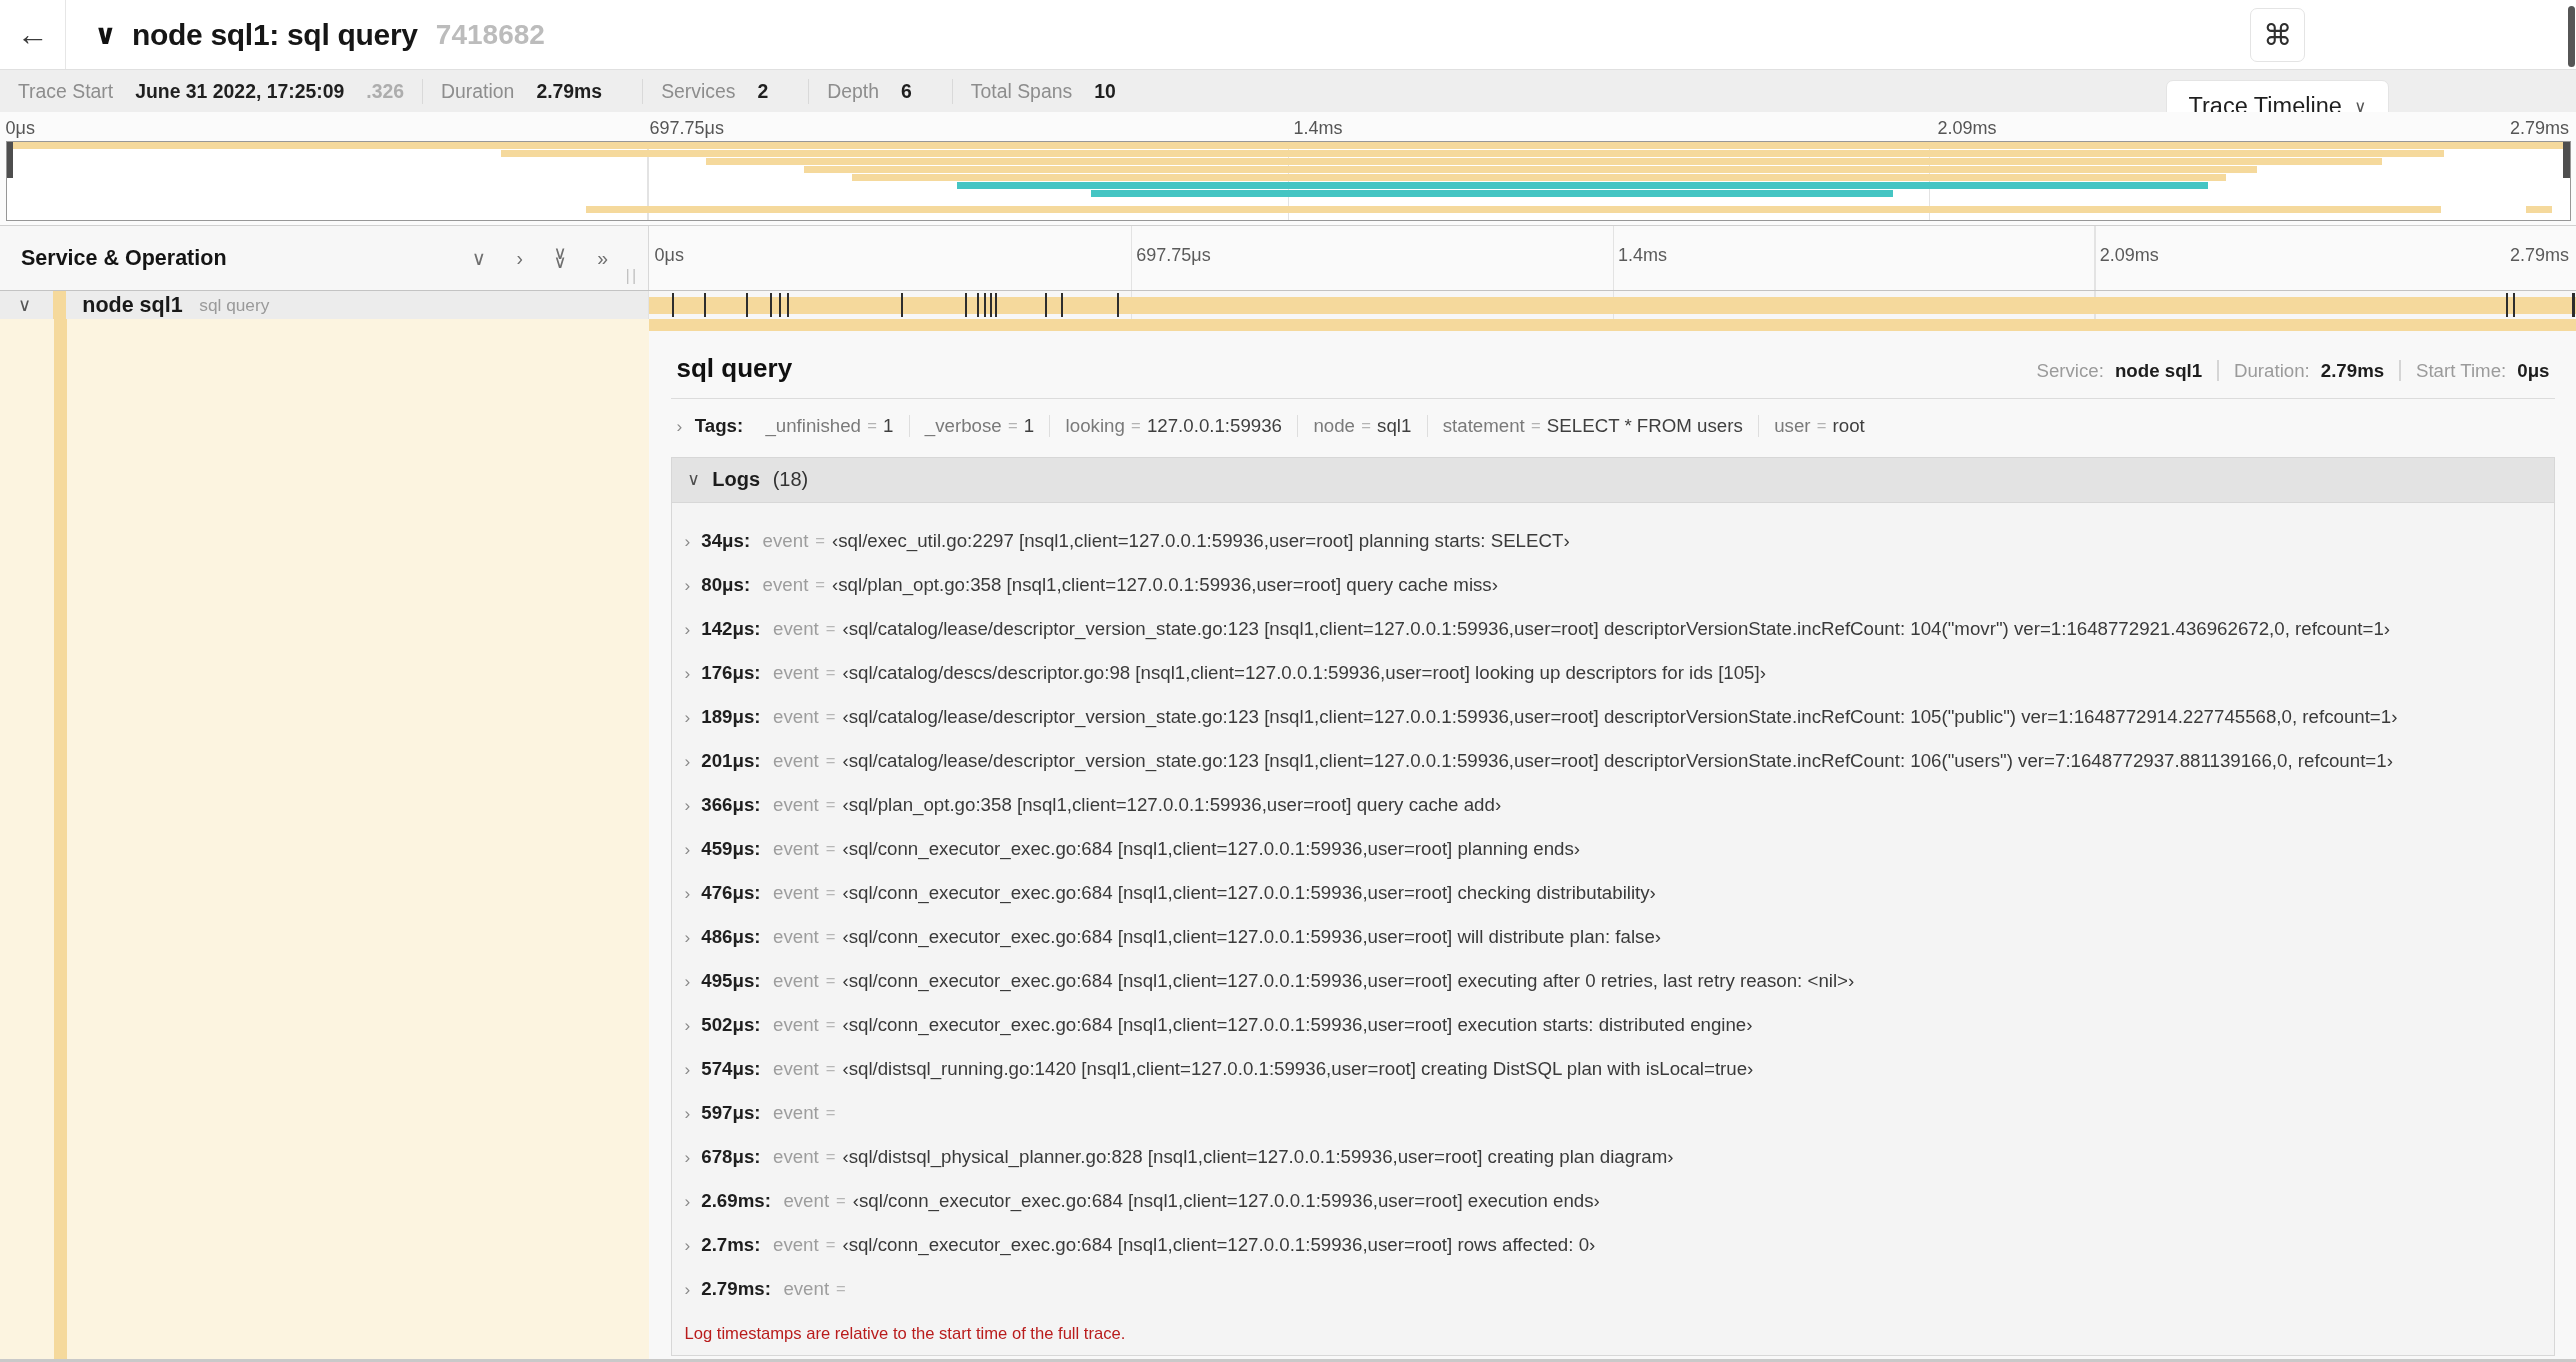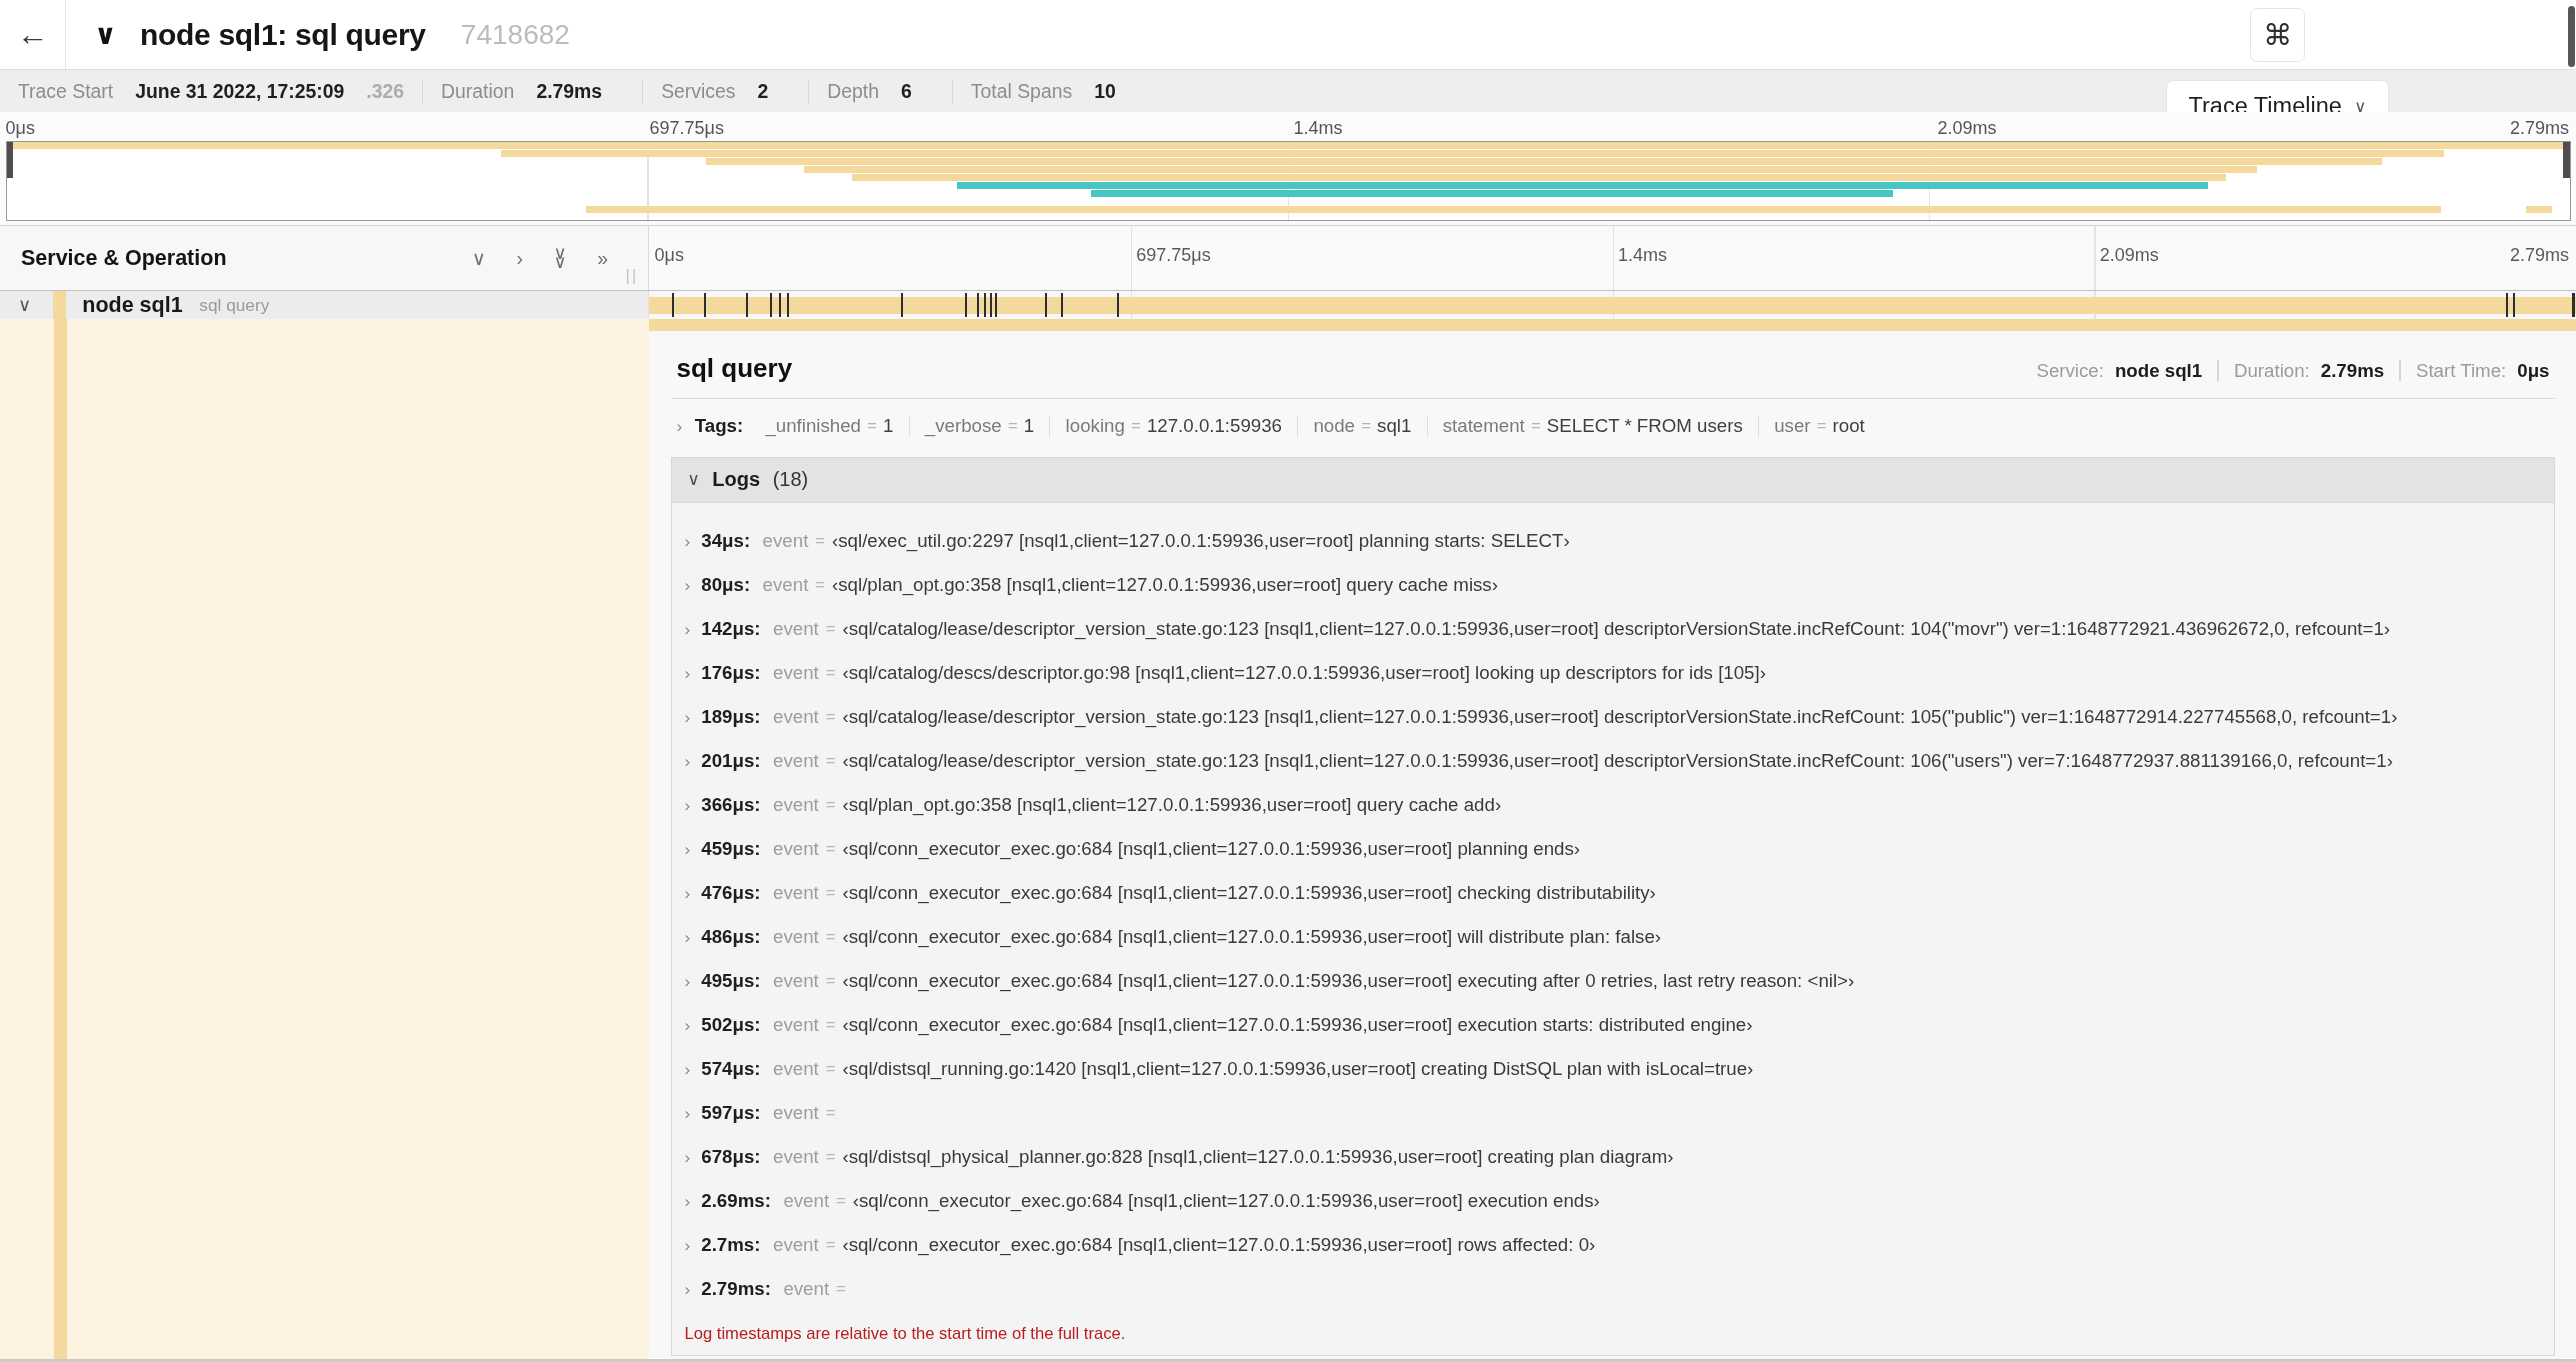--- a/index.html
+++ b/index.html
@@ -13,7 +13,7 @@
               border-right: 1.4px solid #e6e6e6; font-size: 32px; color: #3c3c3c; cursor: pointer; }
   .title-wrap { display: flex; align-items: center; margin-left: 28px; gap: 15.2px; }
   .collapse-chevron { font-size: 28px; font-weight: 700; color: #111; cursor: pointer; }
-  .trace-title { font-size: 30px; font-weight: 700; color: #161616; letter-spacing: -0.3px; margin-left: 8px; }
+  .trace-title { font-size: 30px; font-weight: 700; color: #161616; letter-spacing: -0.3px; }
   .trace-id { font-size: 28px; font-weight: 400; color: #bcbcbc; margin-left: 20px; }
   .topbar-right { margin-left: auto; display: flex; align-items: center; gap: 18px; padding-right: 25px; flex-direction: column; }
   .find-box { width: 547px; height: 54px; border: 1.4px solid #e4e4e4; border-radius: 7px; background: #fff;

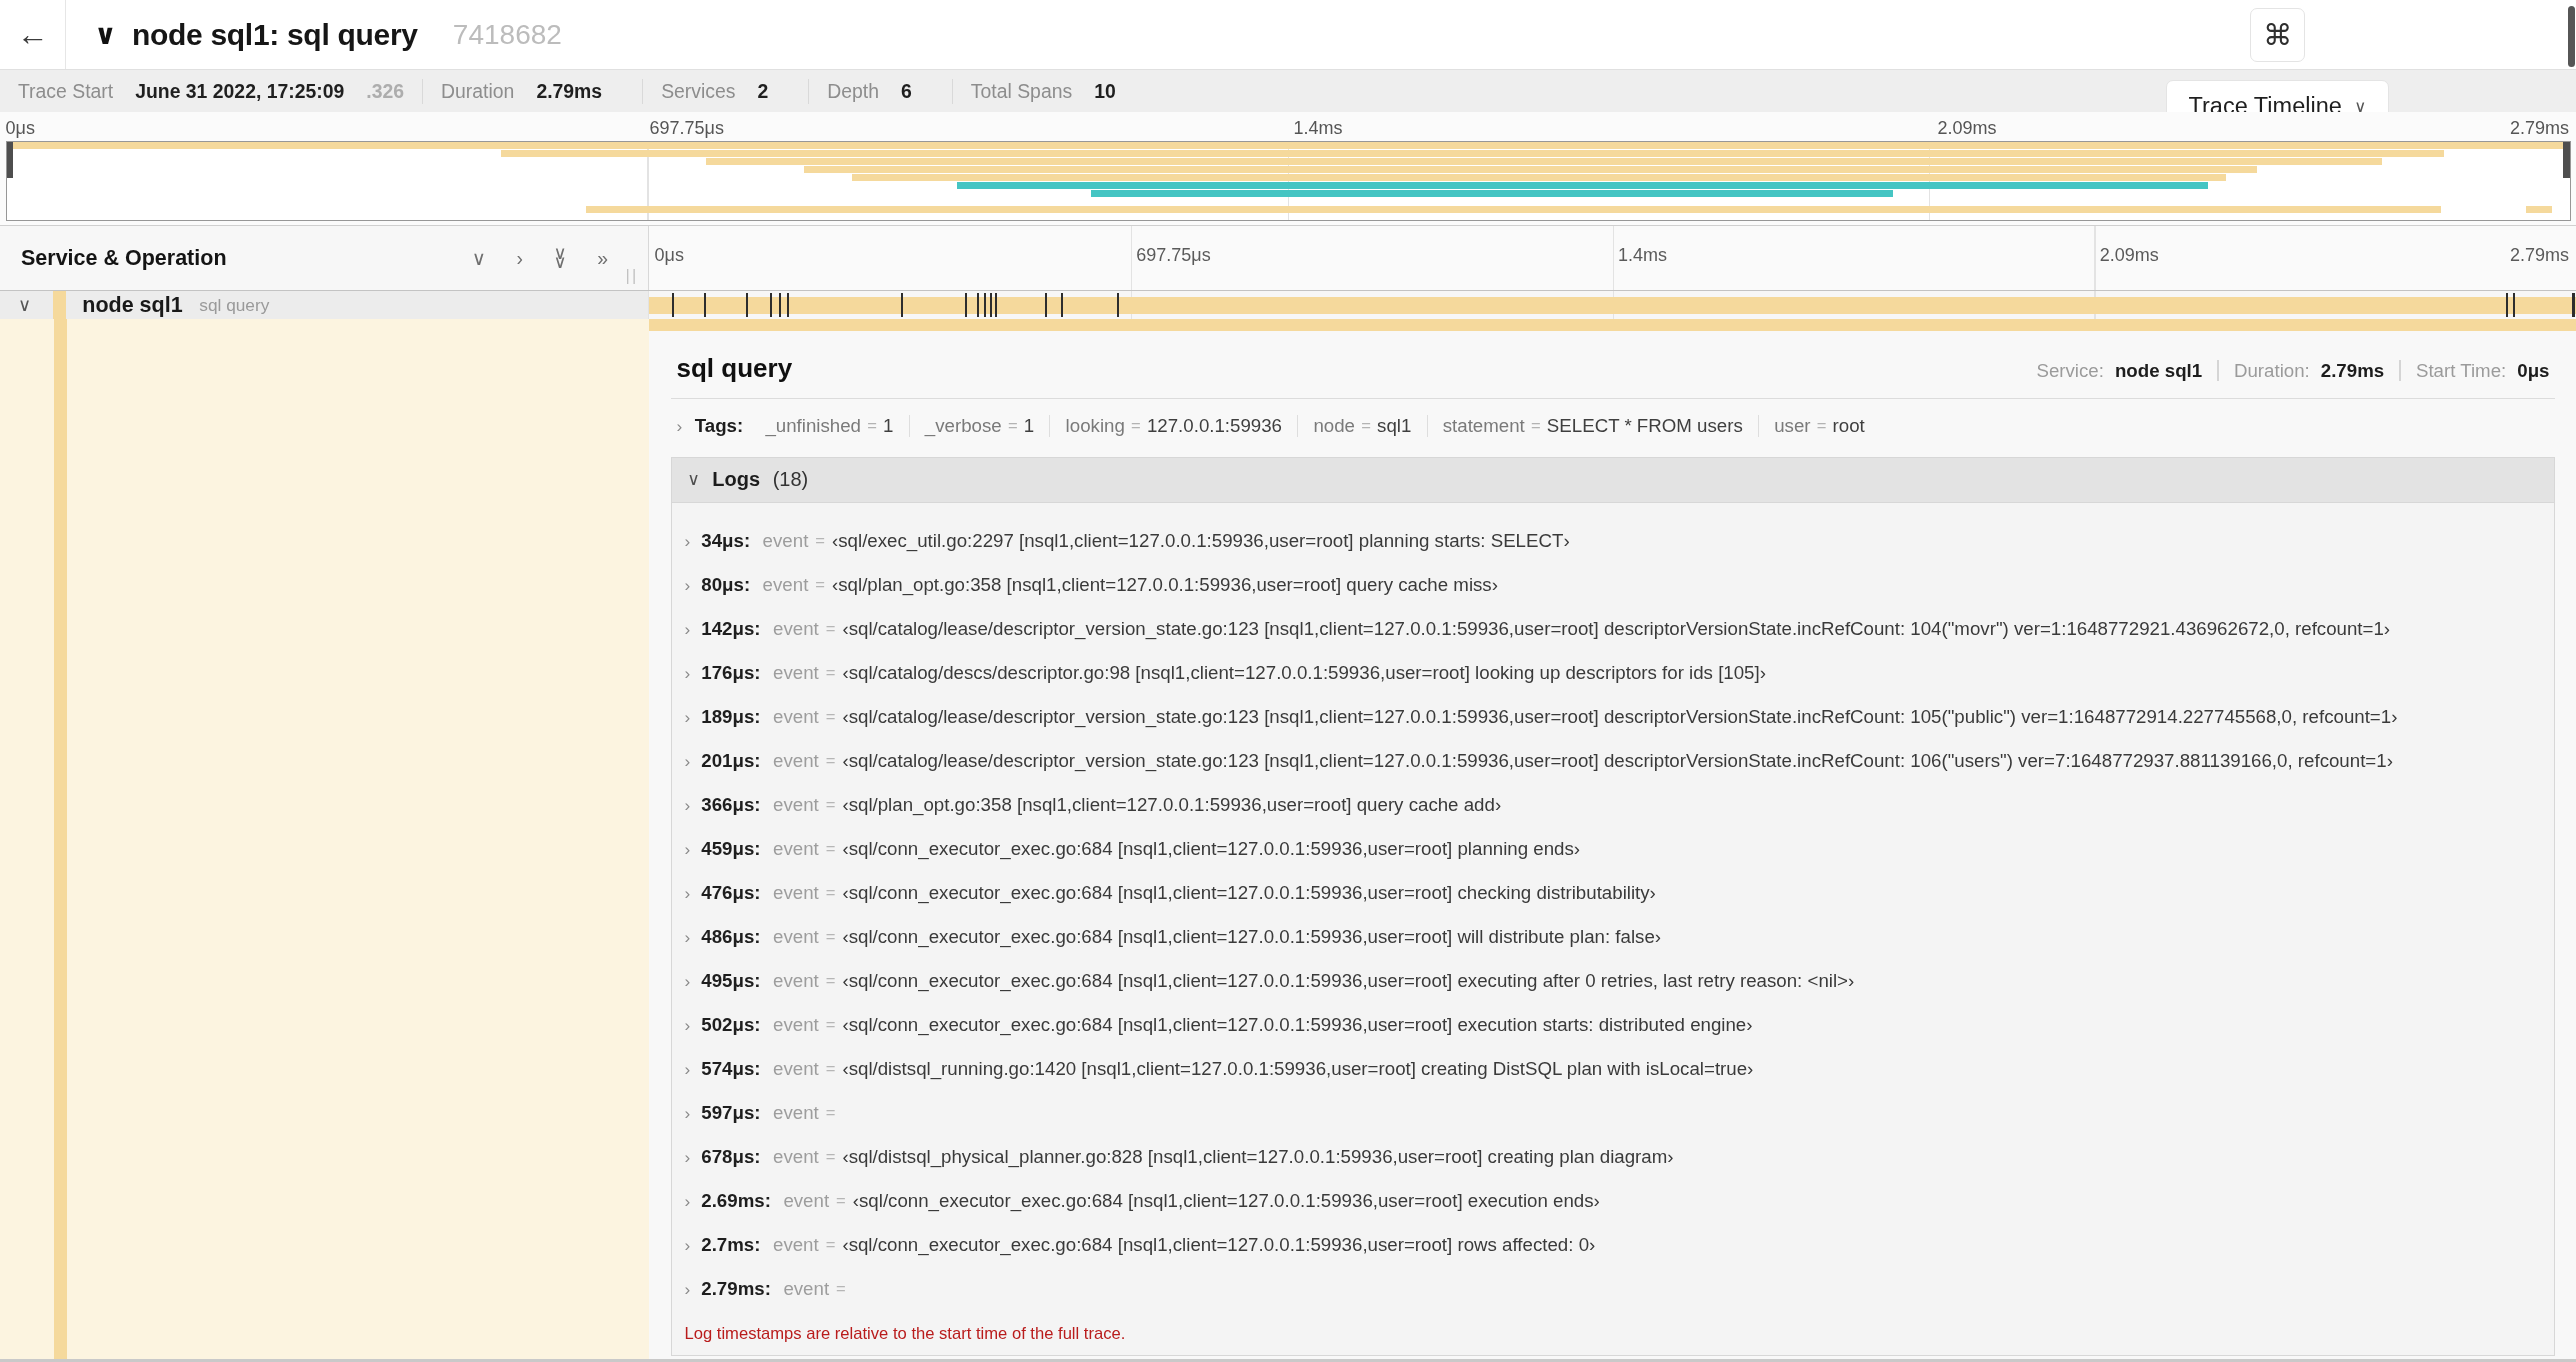--- a/index.html
+++ b/index.html
@@ -14,7 +14,7 @@
   .title-wrap { display: flex; align-items: center; margin-left: 28px; gap: 15.2px; }
   .collapse-chevron { font-size: 28px; font-weight: 700; color: #111; cursor: pointer; }
   .trace-title { font-size: 30px; font-weight: 700; color: #161616; letter-spacing: -0.3px; }
-  .trace-id { font-size: 28px; font-weight: 400; color: #bcbcbc; margin-left: 20px; }
+  .trace-id { font-size: 28px; font-weight: 700; color: #bcbcbc; margin-left: 3px; }
   .topbar-right { margin-left: auto; display: flex; align-items: center; gap: 18px; padding-right: 25px; flex-direction: column; }
   .find-box { width: 547px; height: 54px; border: 1.4px solid #e4e4e4; border-radius: 7px; background: #fff;
               display: flex; overflow: hidden; }

